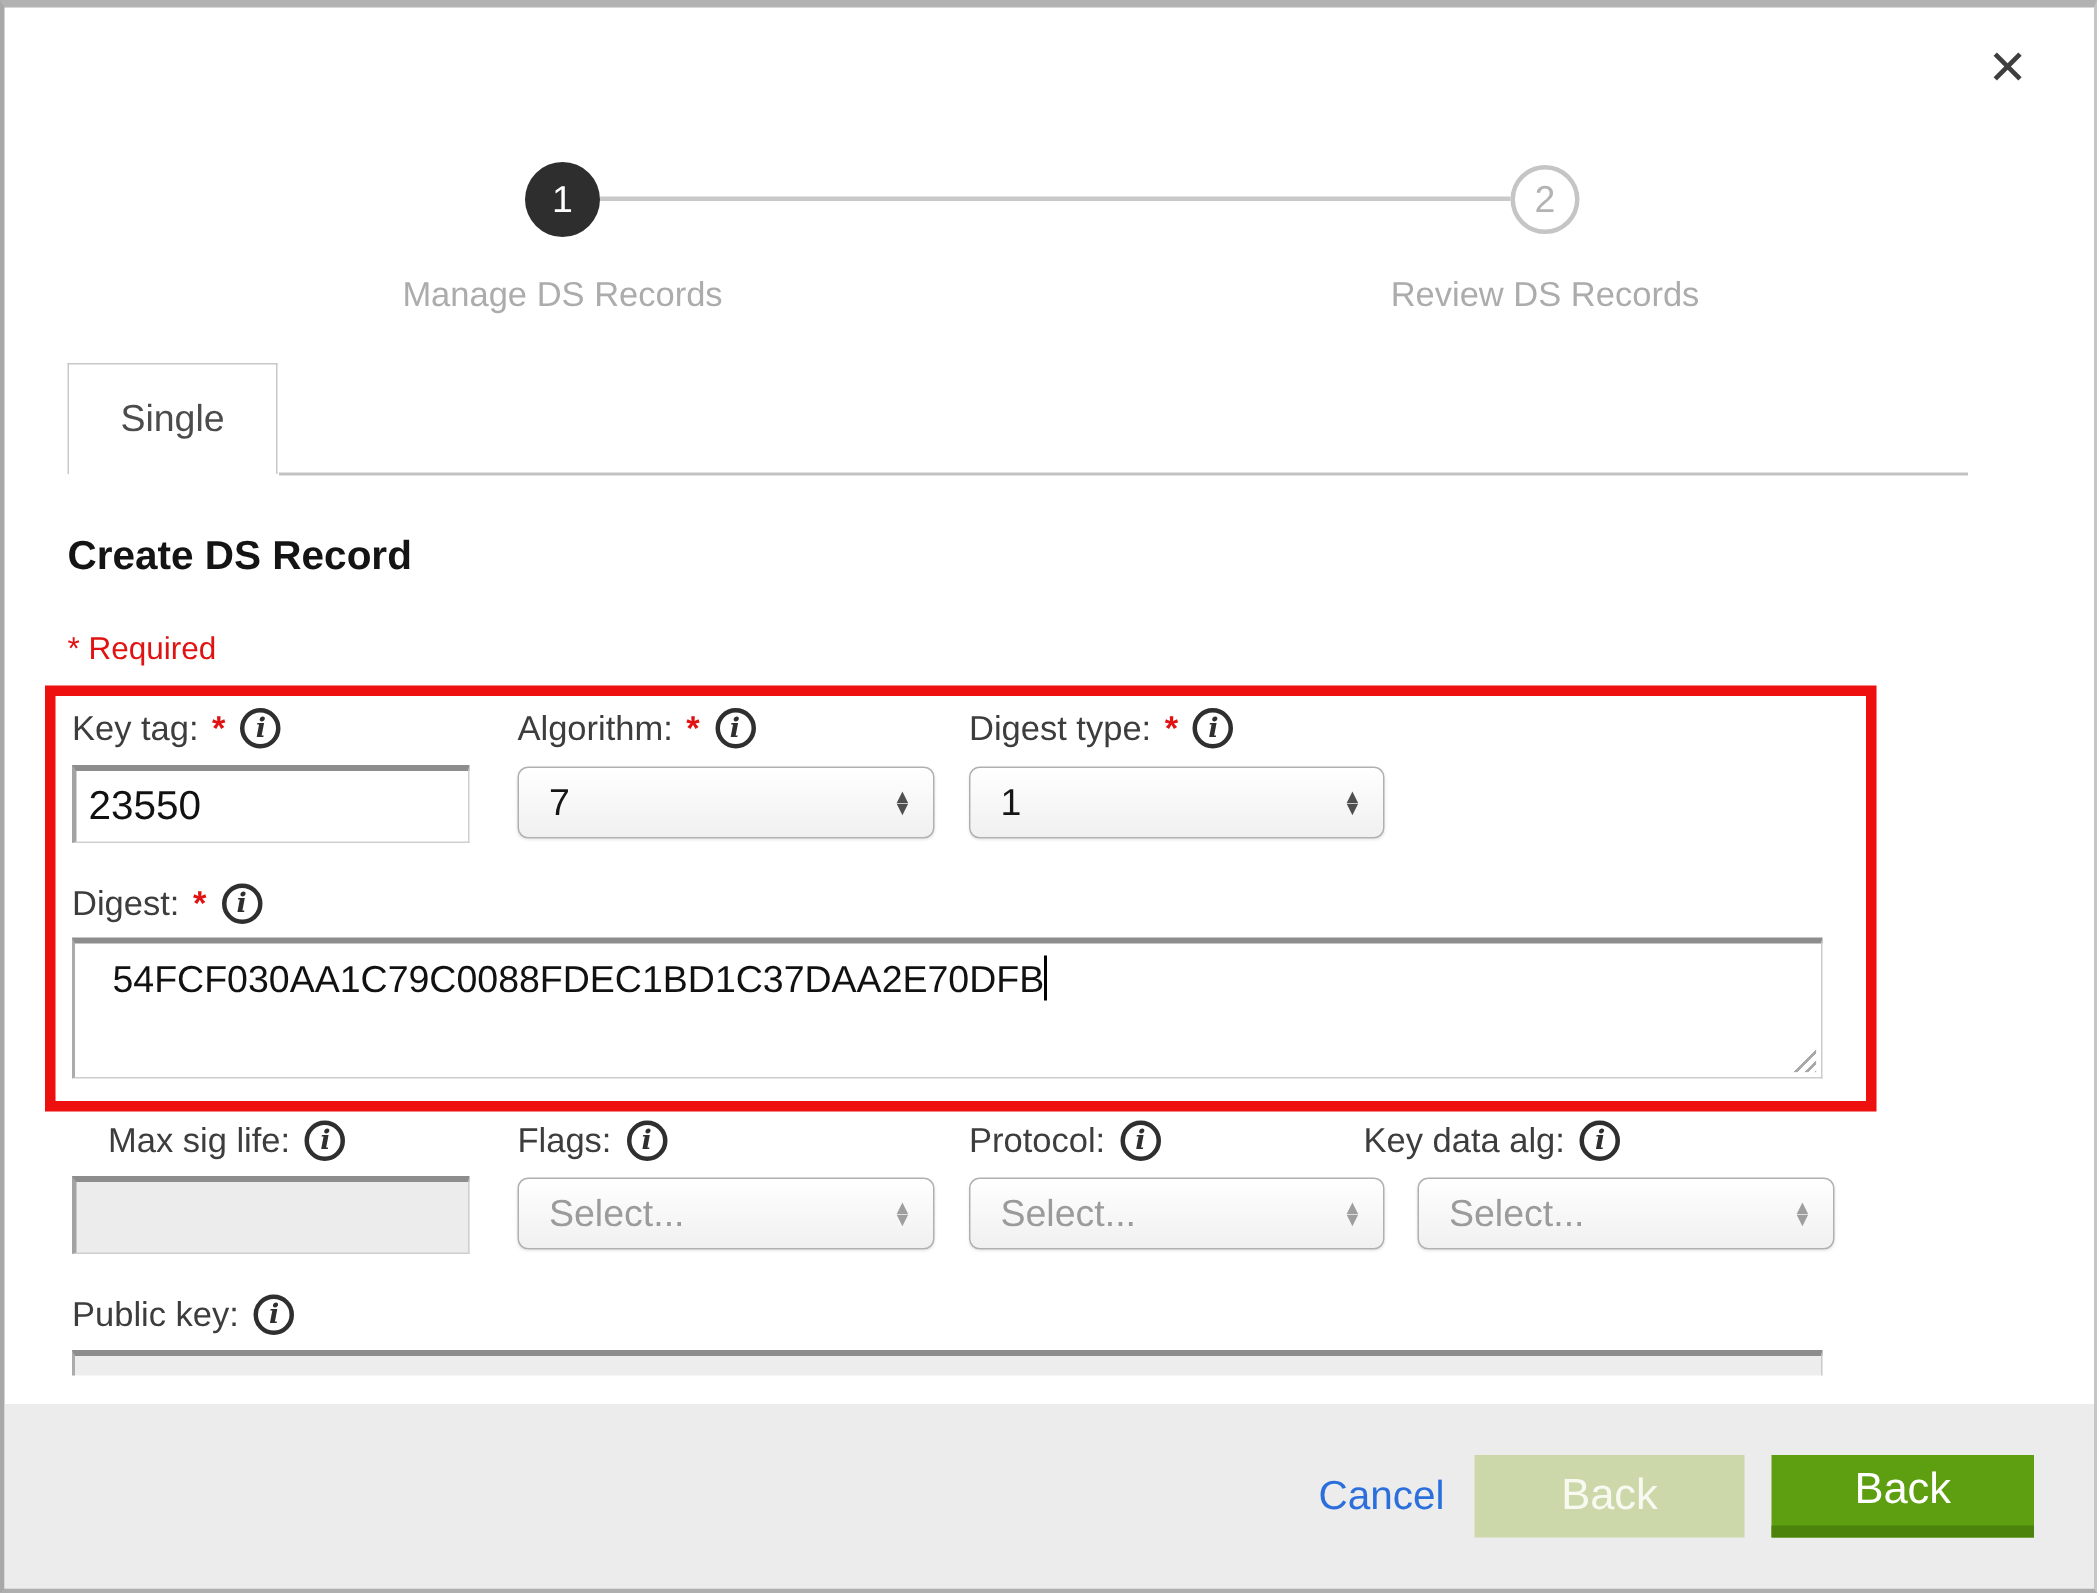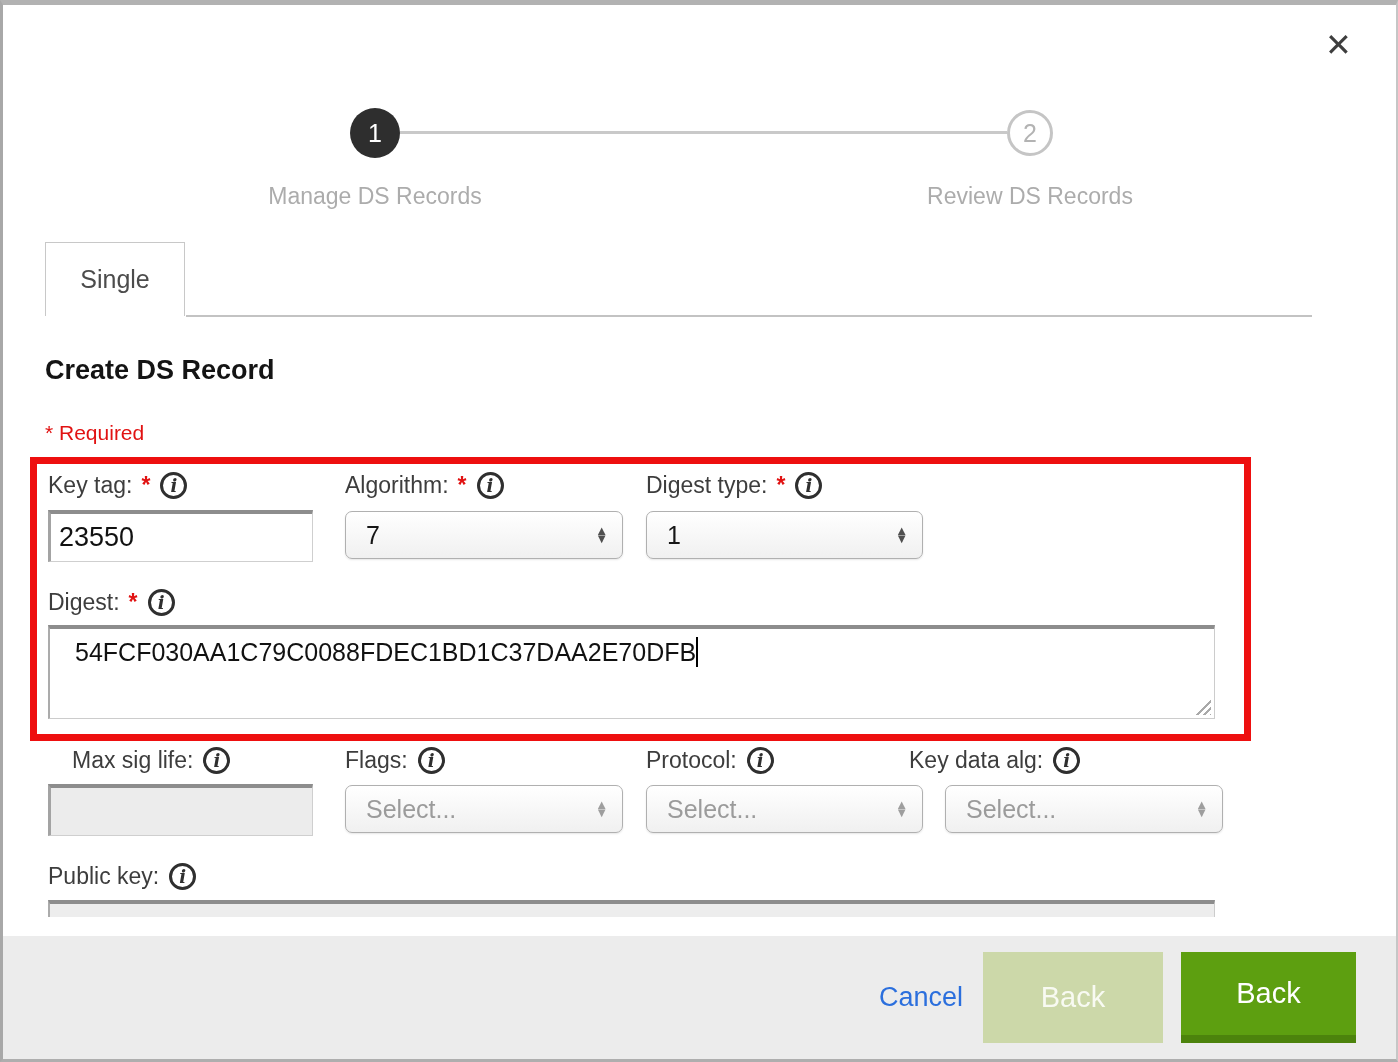--- a/index.html
+++ b/index.html
@@ -65,7 +65,7 @@
   .footer{left:0;bottom:0;width:100%;height:123px;background:#ececec;
     display:flex;align-items:center;justify-content:flex-end;padding-right:40px;gap:18px;}
   .cancel-link{color:#2b6fdd;font-size:27px;cursor:pointer;margin-right:2px;}
-  .btn{height:91px;display:flex;align-items:center;justify-content:center;font-size:29px;border:none;cursor:pointer;
+  .btn{height:55px;display:flex;align-items:center;justify-content:center;font-size:29px;border:none;cursor:pointer;
     font-family:"Liberation Sans","DejaVu Sans",sans-serif;}
   .btn-back{width:180px;background:#ccd8a9;color:#f8faf2;}
   .btn-next{width:175px;background:#5d9f10;color:#ffffff;border-bottom:8px solid #4c830c;}

